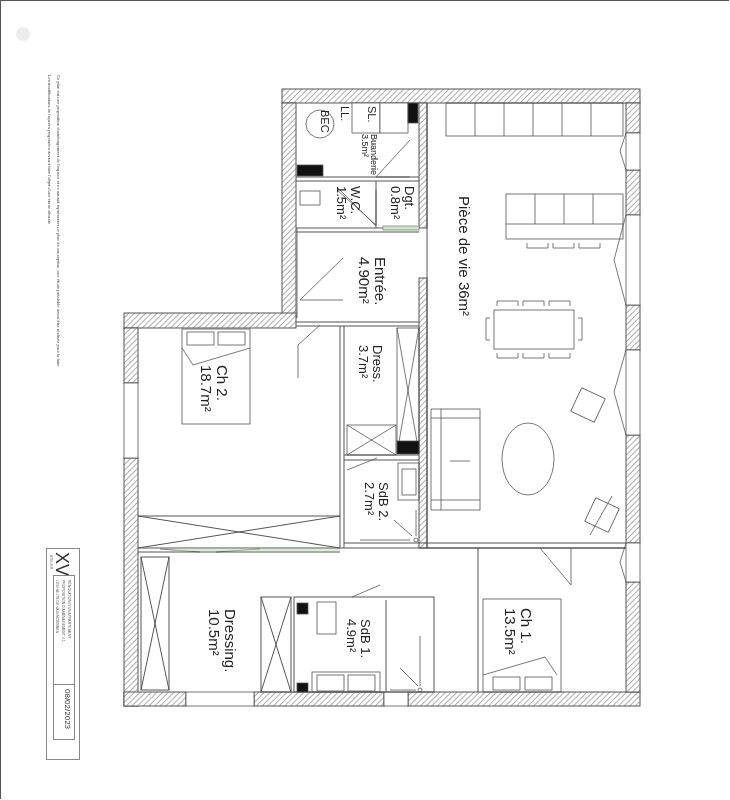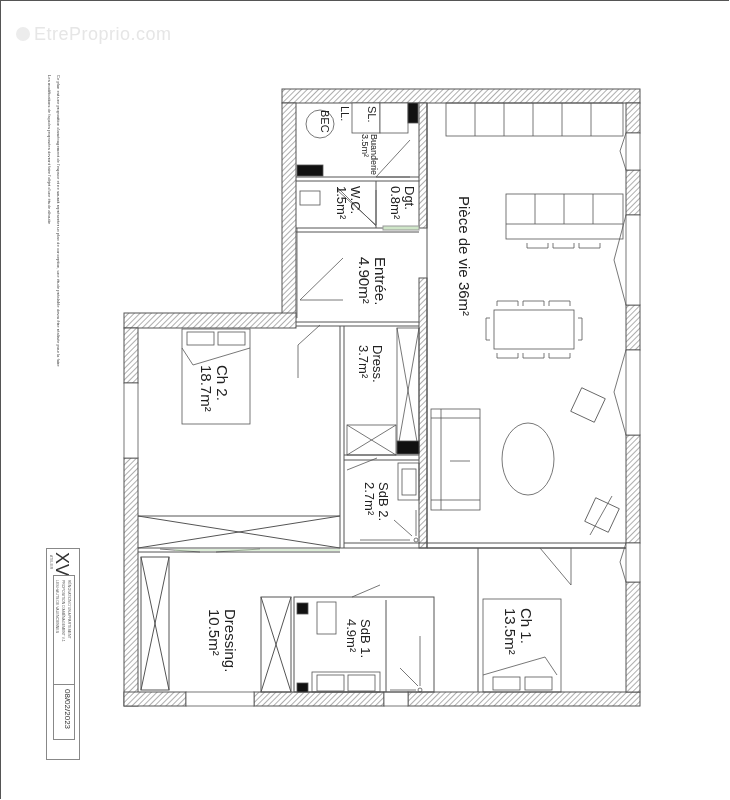--- a/index.html
+++ b/index.html
@@ -27,7 +27,7 @@
 <div class="frame"></div>
 
 <div class="watermark">
-  <span class="wm-circle"></span><span>EtreProprio.com</span>
+  <span class="wm-circle"></span>
 </div>
 
 <div class="notes">

